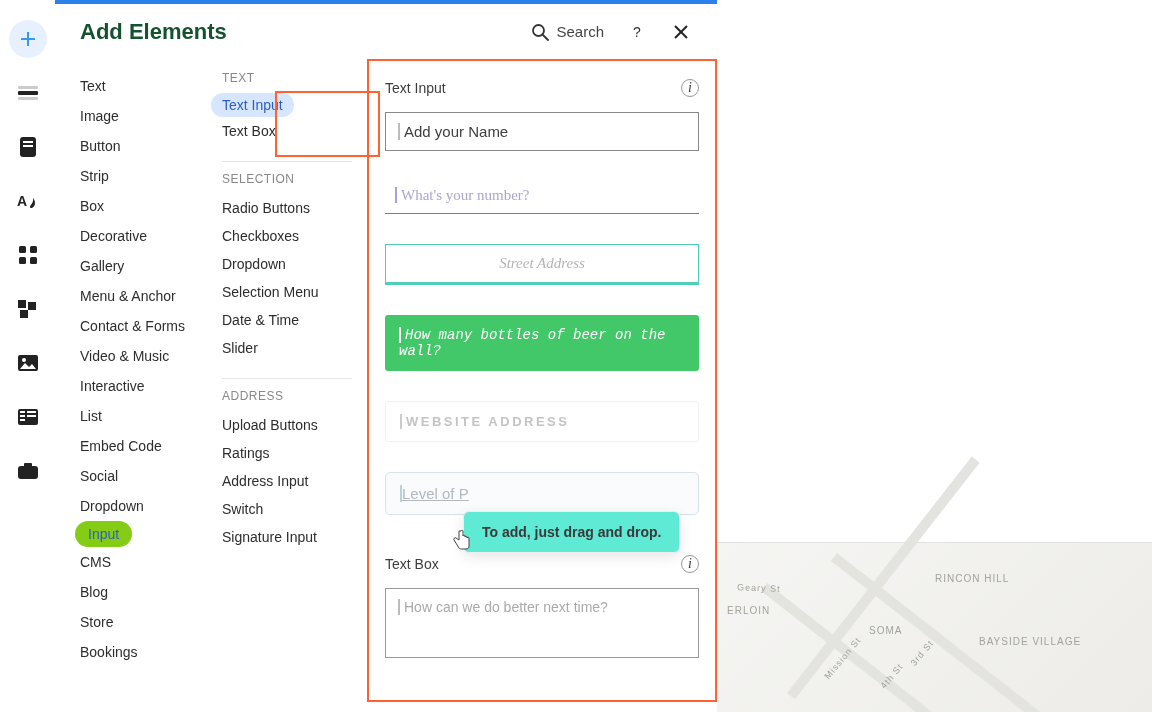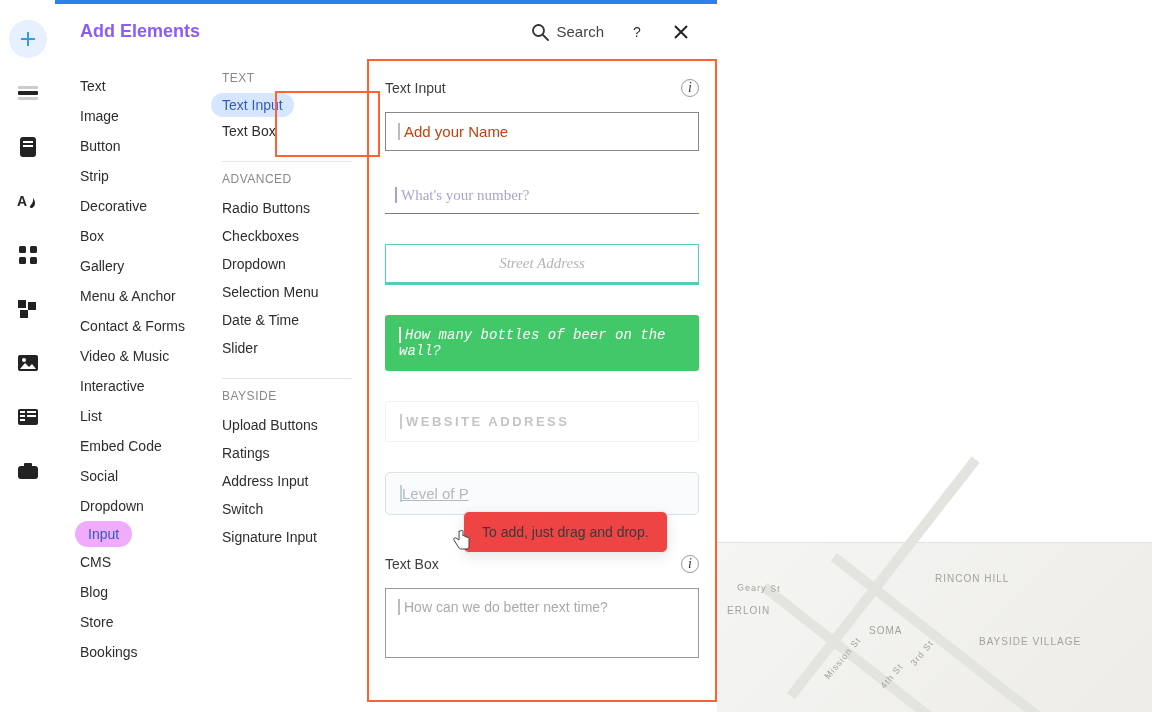--- a/index.html
+++ b/index.html
@@ -60,9 +60,9 @@
     position: relative;
   }
   .panel-header h1 {
-    font-size: 18px;
+    font-size: 22px;
     font-weight: 700;
-    color: #8b5cf6;
+    color: #14532d;
   }
   .panel-header .search {
     margin-left: auto;

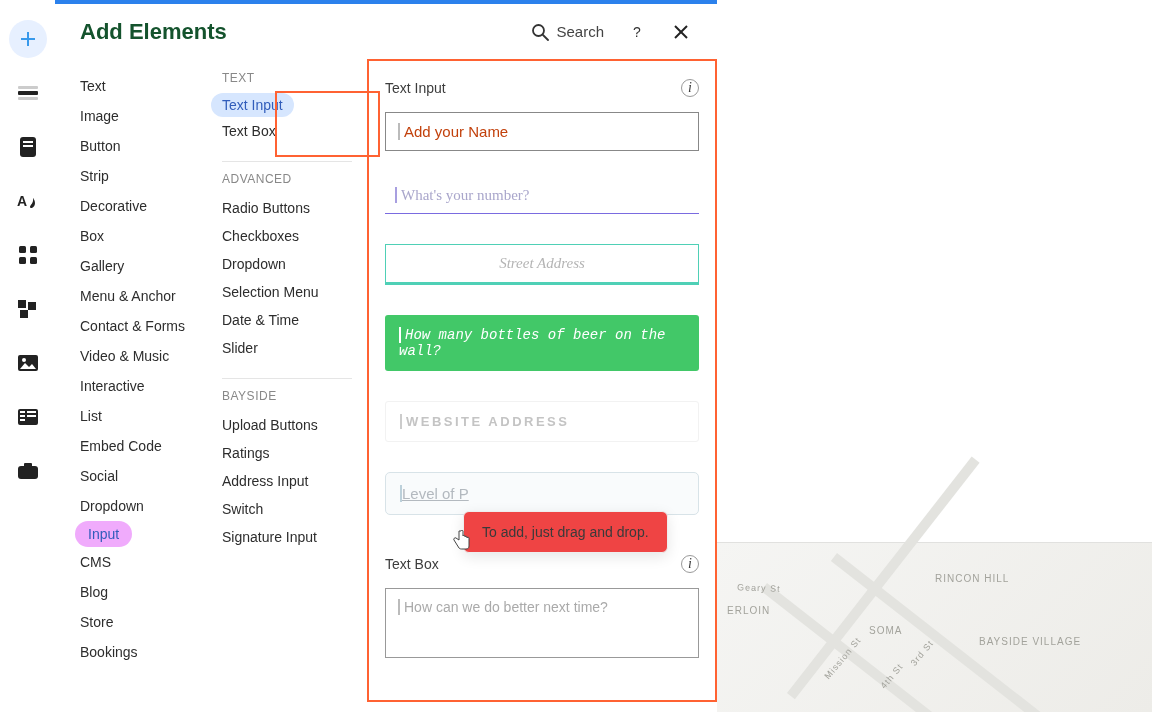--- a/index.html
+++ b/index.html
@@ -181,7 +181,7 @@
     border: 1px solid #888;
     padding: 10px 12px;
     font-size: 15px;
-    color:#c2410c;
+    color:#404040;
   }
   .samp1 .cursorbar { border-left: 2px solid #bbb; padding-left:4px; }
 

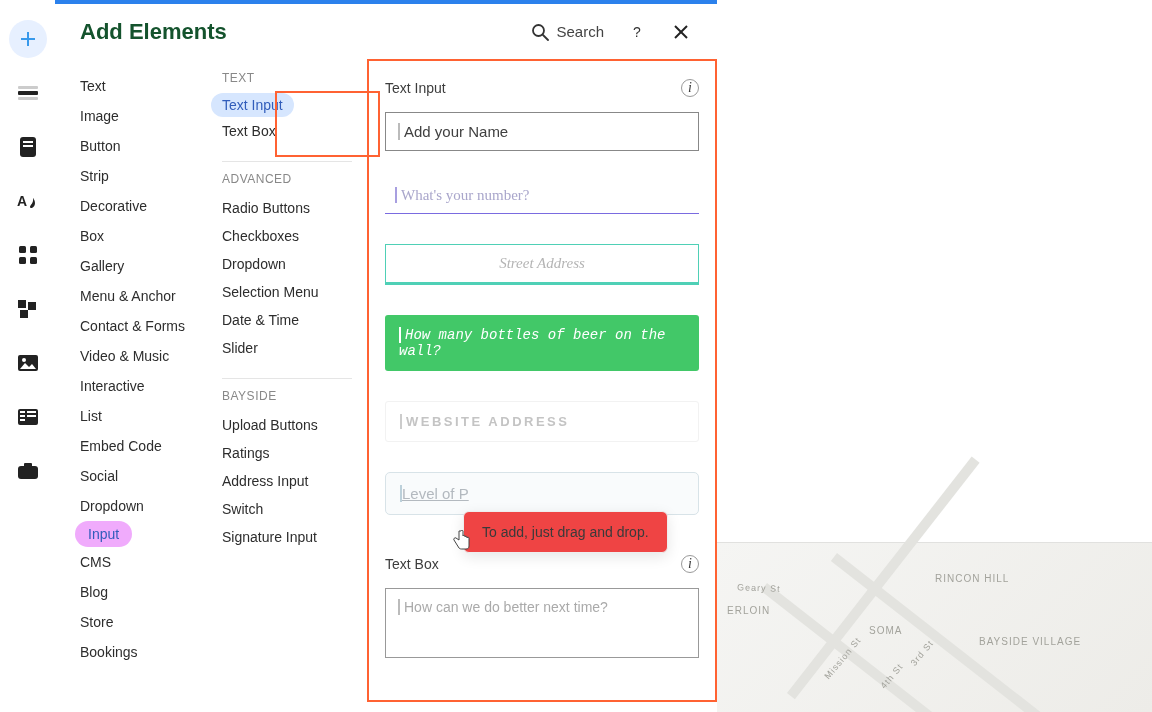--- a/index.html
+++ b/index.html
@@ -415,7 +415,7 @@
       <div class="sitem active">Text Input</div>
       <div class="sitem">Text Box</div>
       <hr>
-      <div class="grp-label">ADVANCED</div>
+      <div class="grp-label">SELECTION</div>
       <div class="sitem">Radio Buttons</div>
       <div class="sitem">Checkboxes</div>
       <div class="sitem">Dropdown</div>

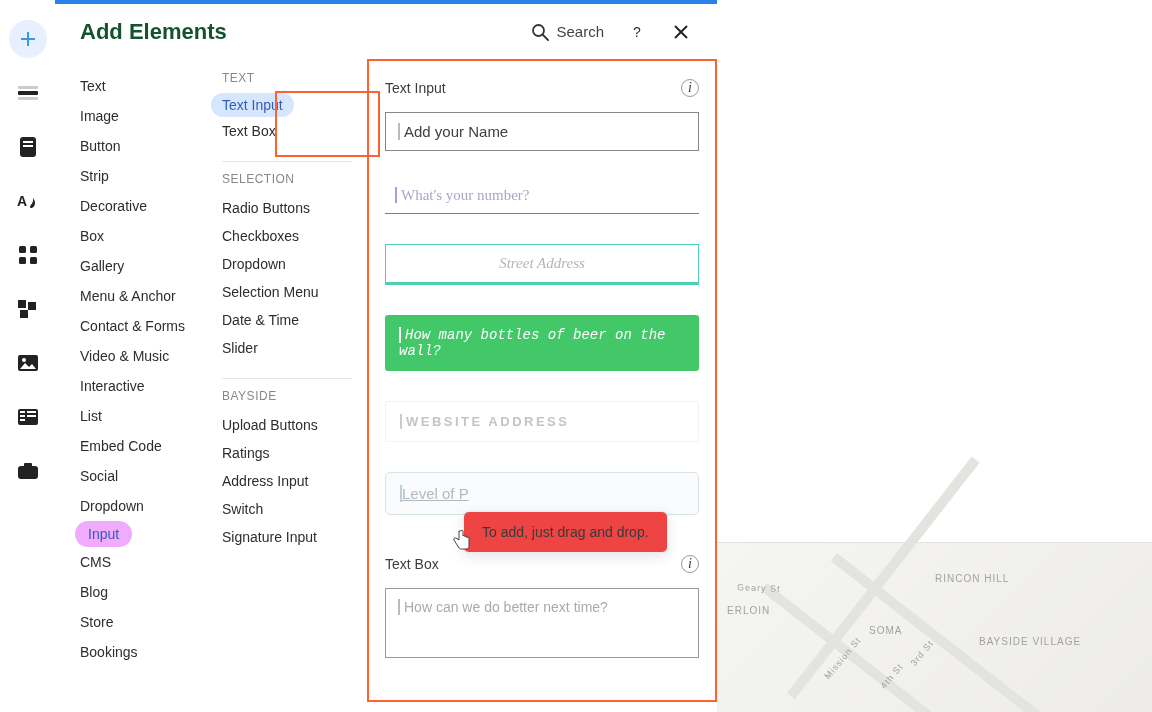--- a/index.html
+++ b/index.html
@@ -392,8 +392,8 @@
       <div class="item">Image</div>
       <div class="item">Button</div>
       <div class="item">Strip</div>
+      <div class="item">Box</div>
       <div class="item">Decorative</div>
-      <div class="item">Box</div>
       <div class="item">Gallery</div>
       <div class="item">Menu &amp; Anchor</div>
       <div class="item">Contact &amp; Forms</div>

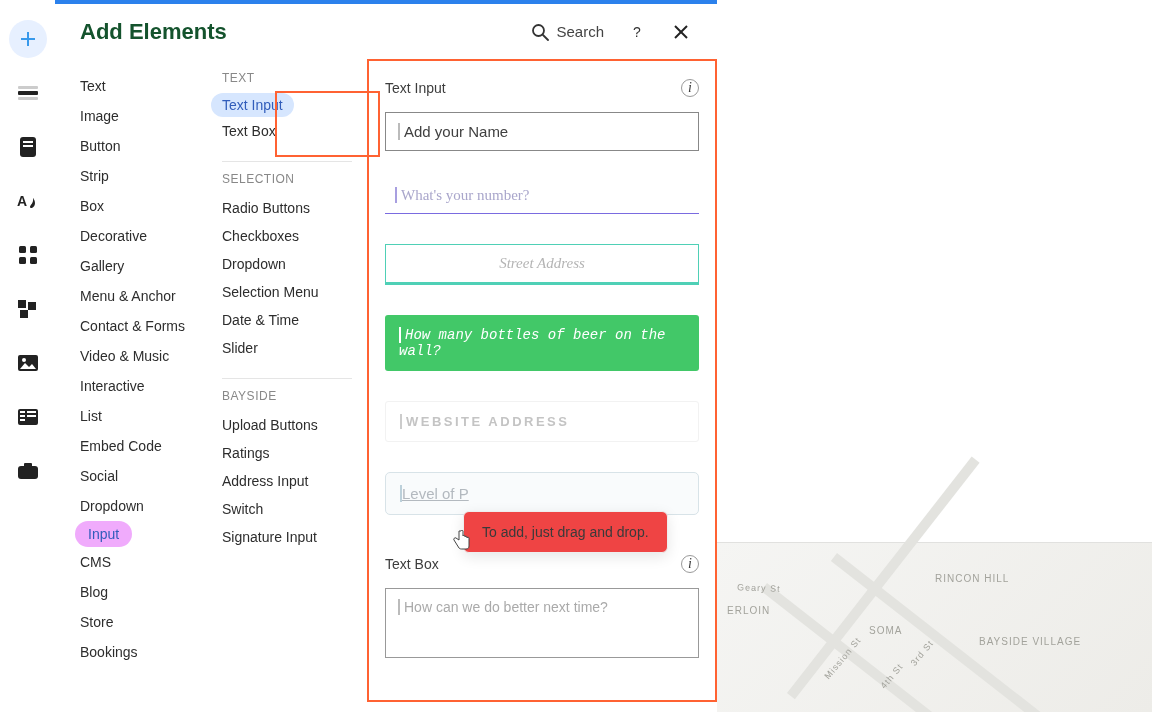--- a/index.html
+++ b/index.html
@@ -423,7 +423,7 @@
       <div class="sitem">Date &amp; Time</div>
       <div class="sitem">Slider</div>
       <hr>
-      <div class="grp-label">BAYSIDE</div>
+      <div class="grp-label">ADDRESS</div>
       <div class="sitem">Upload Buttons</div>
       <div class="sitem">Ratings</div>
       <div class="sitem">Address Input</div>

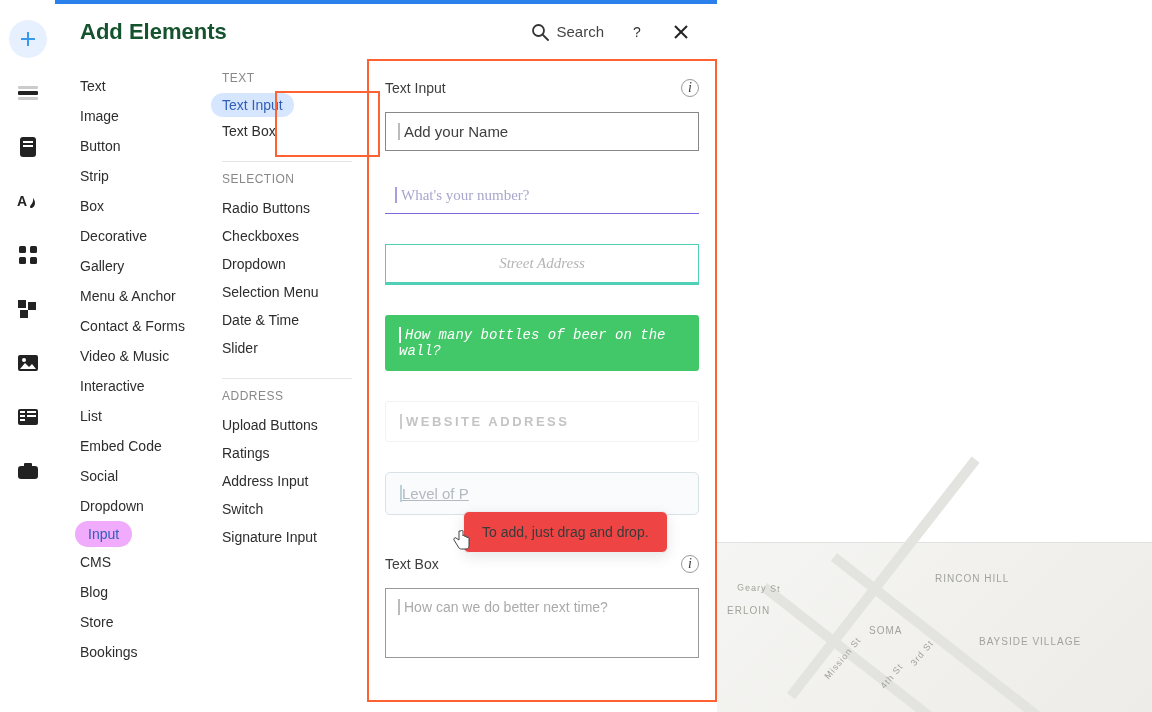--- a/index.html
+++ b/index.html
@@ -100,7 +100,7 @@
   }
   .col-primary .item.active {
     display:inline-block;
-    background: #f0abfc;
+    background: #84cc16;
     border-radius: 16px;
     color:#315dbb;
     margin-left: 20px;

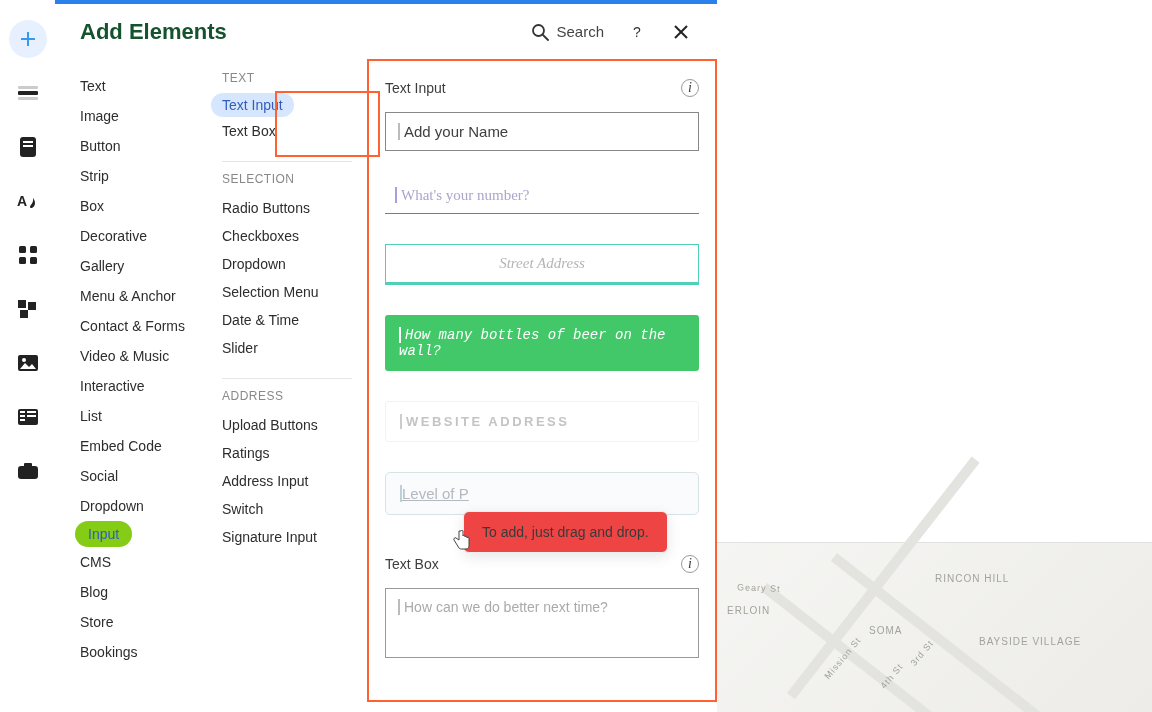--- a/index.html
+++ b/index.html
@@ -252,13 +252,14 @@
     position: absolute;
     left: 463px;
     top: 511px;
-    background: #ef4444;
+    background: #5eead4;
     border: 1px solid #eee;
     box-shadow: 0 4px 14px rgba(0,0,0,0.1);
     border-radius: 6px;
     padding: 12px 18px;
     font-size: 14px;
     color:#3a3a3a;
+    font-weight:bold;
   }
   .cursor-hand {
     position: absolute;

